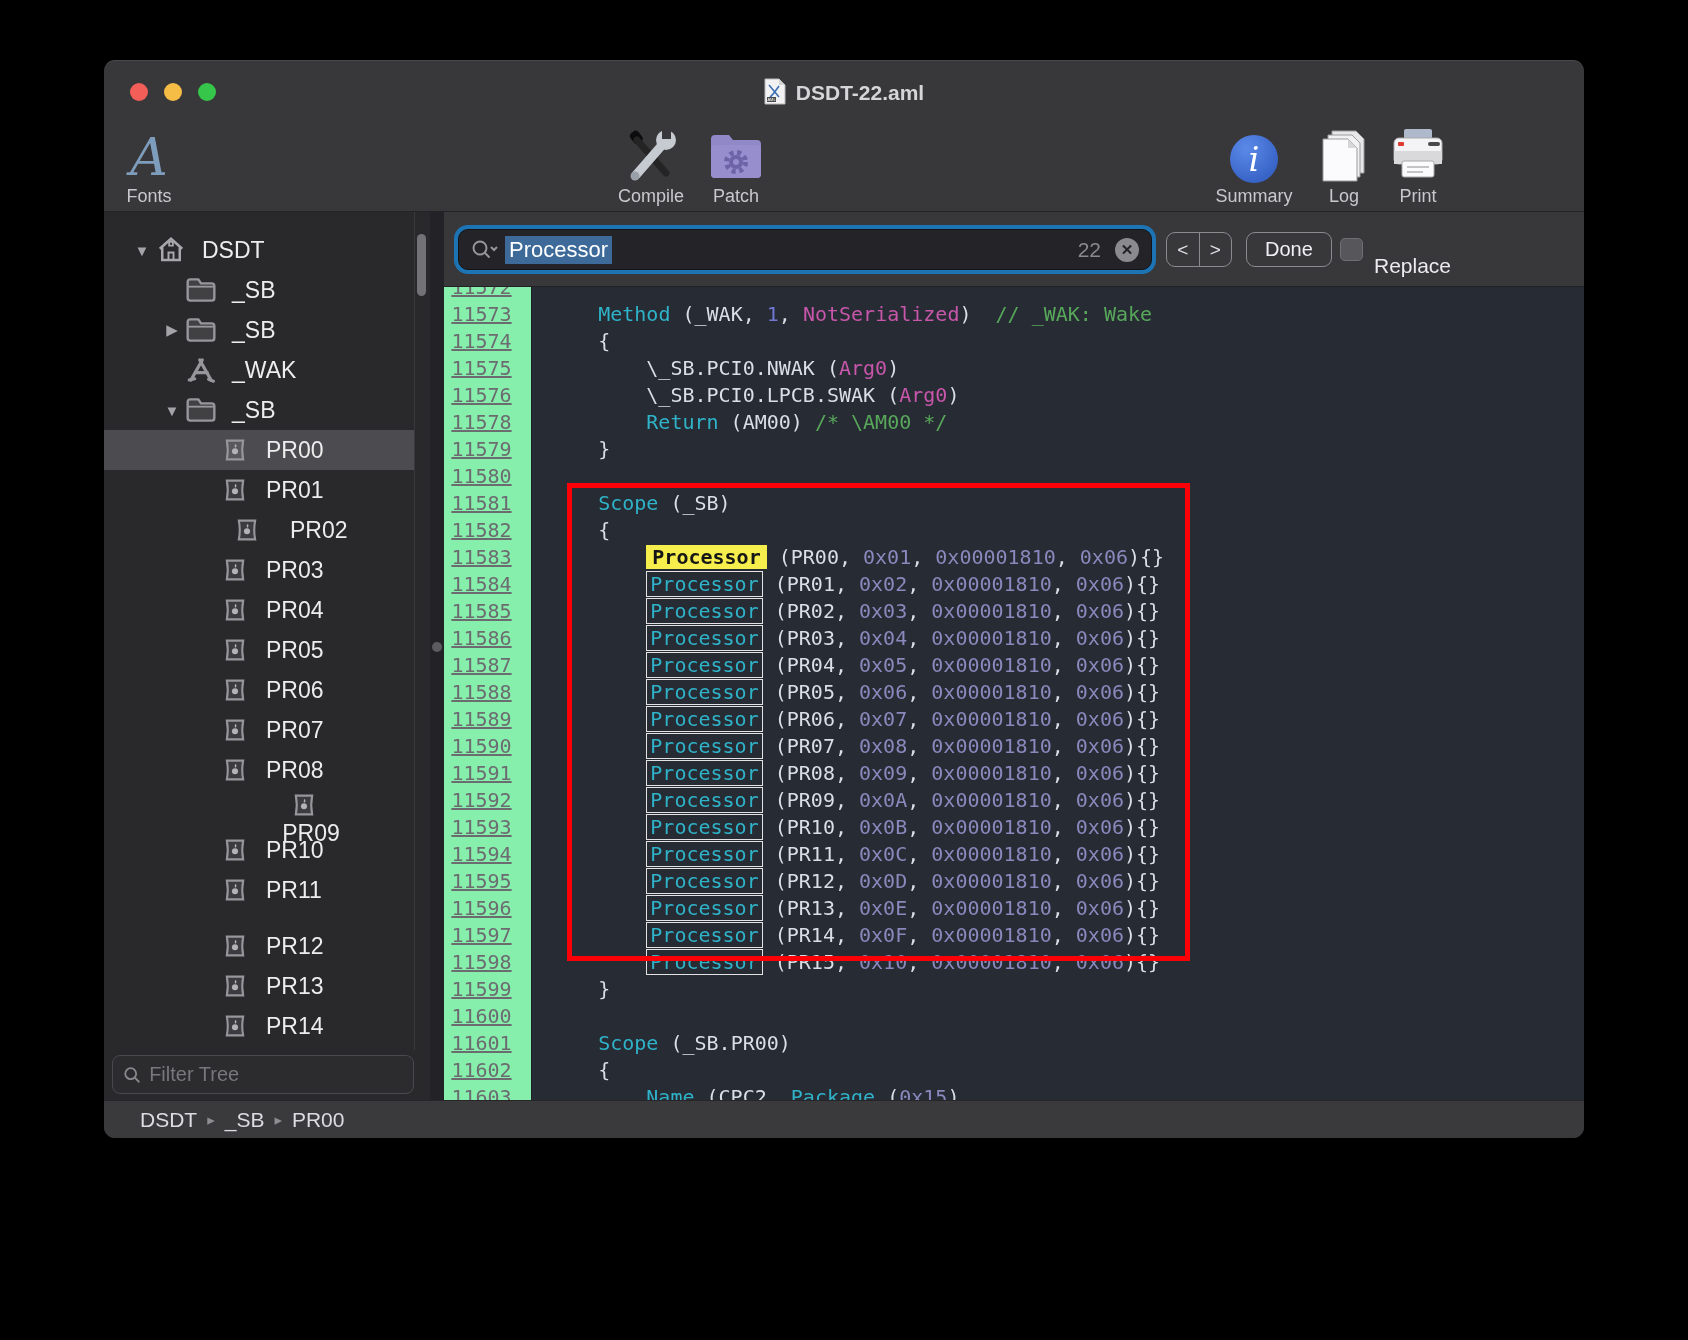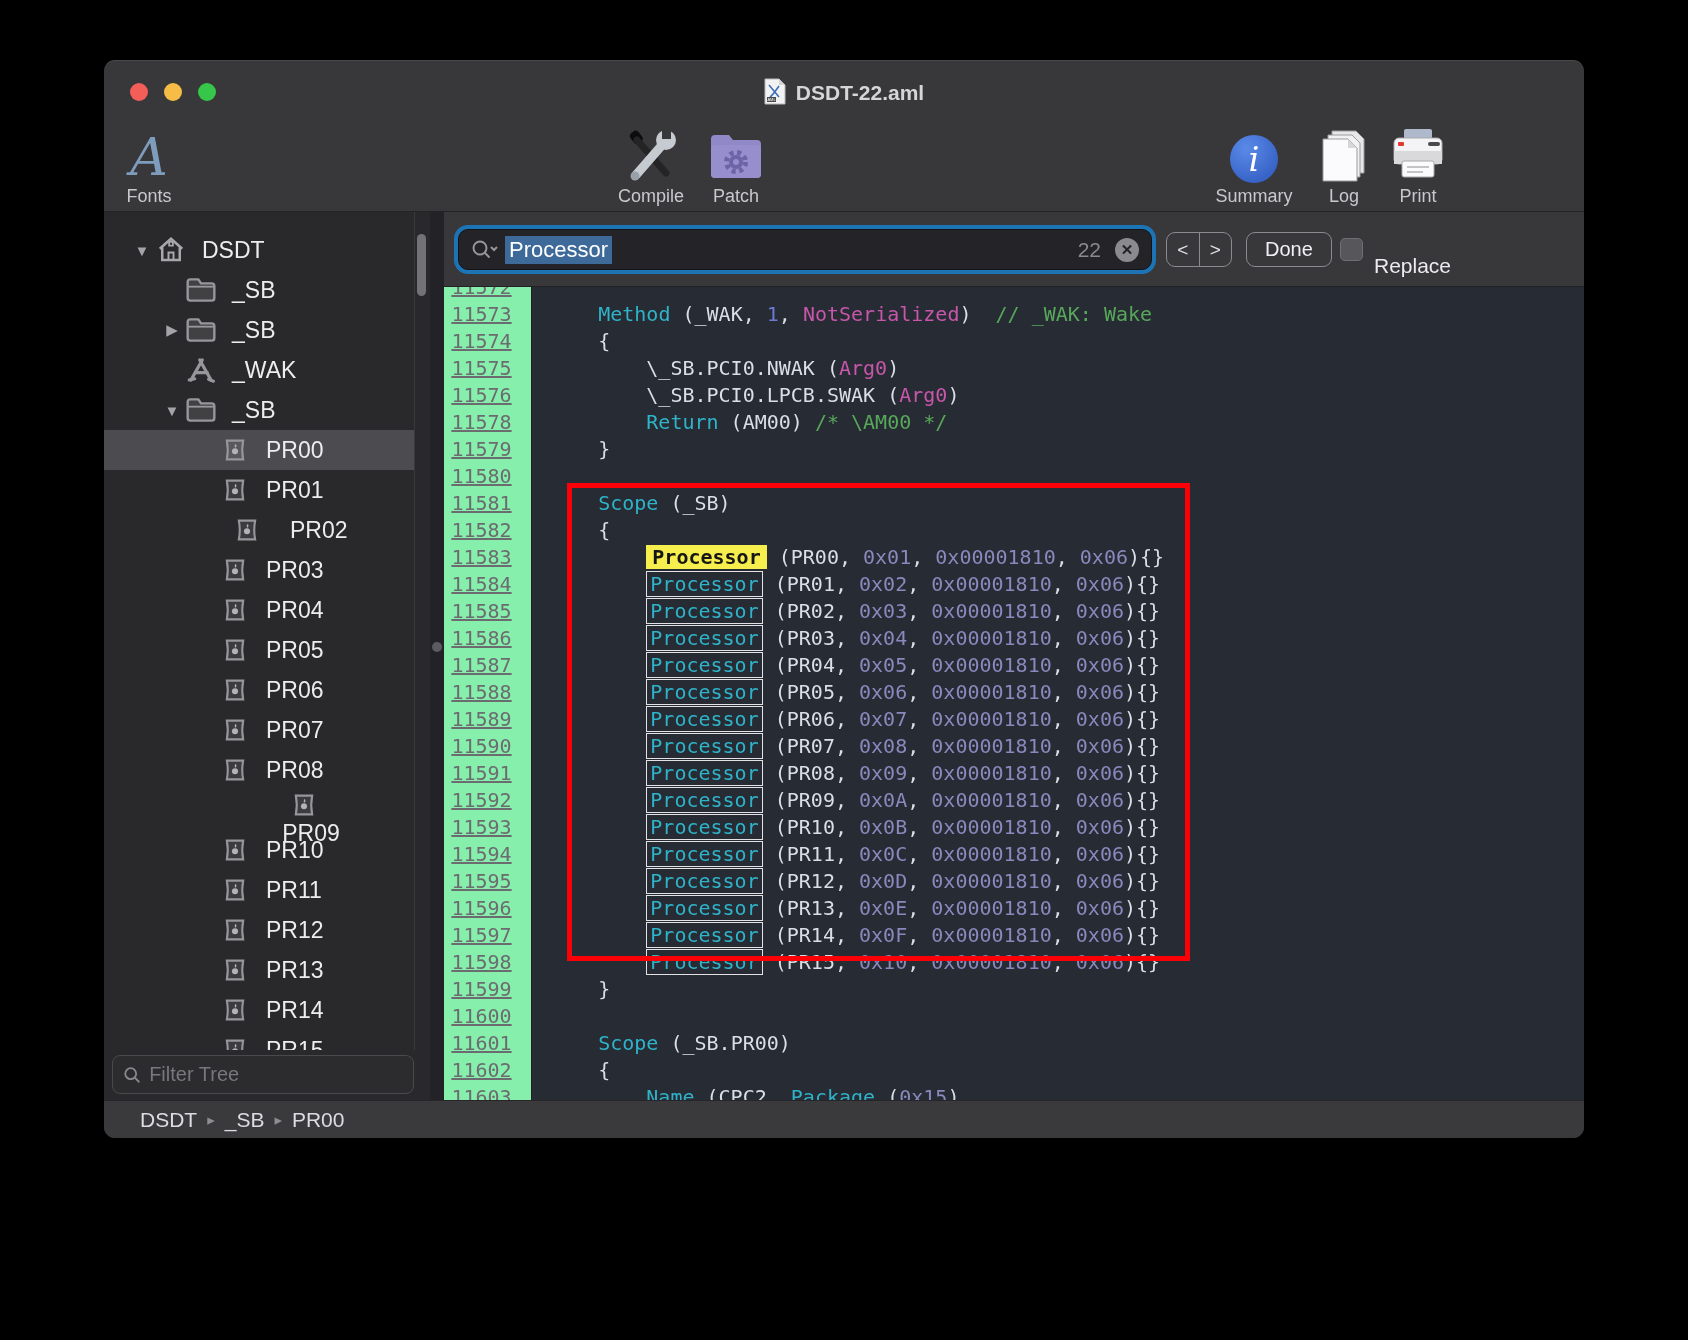--- a/index.html
+++ b/index.html
@@ -407,7 +407,7 @@
             </span>
             <span class="tree-label">PR11</span>
           </div>
-          <div class="tree-row" style="padding-left: 90px;">
+          <div class="tree-row" style="padding-left: 90px; margin-top: 16px;">
             <span class="tree-disc"></span>
             <span class="tree-ico">
               <svg width="28" height="28" viewBox="0 0 24 24">

